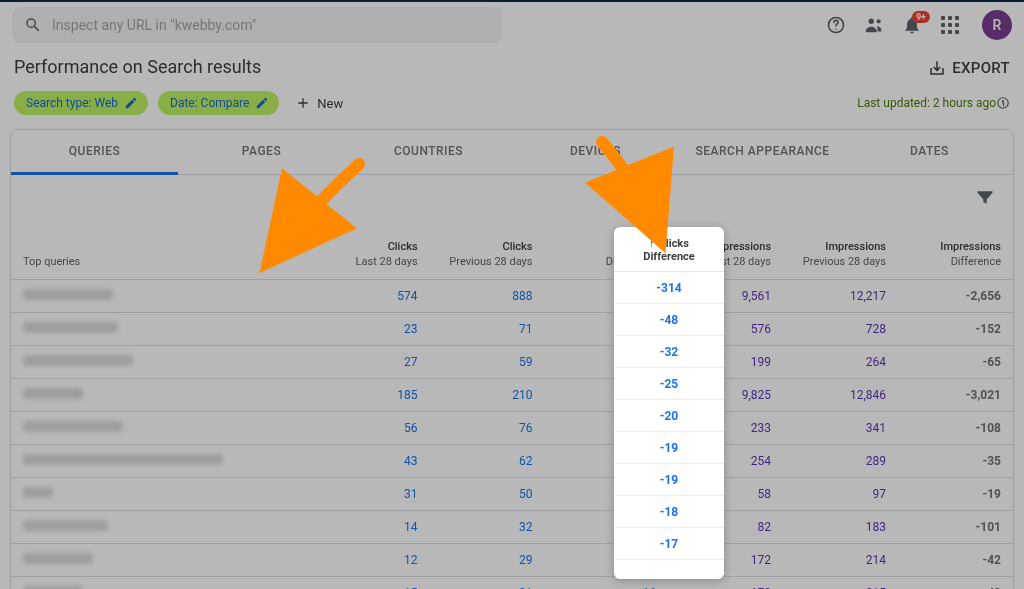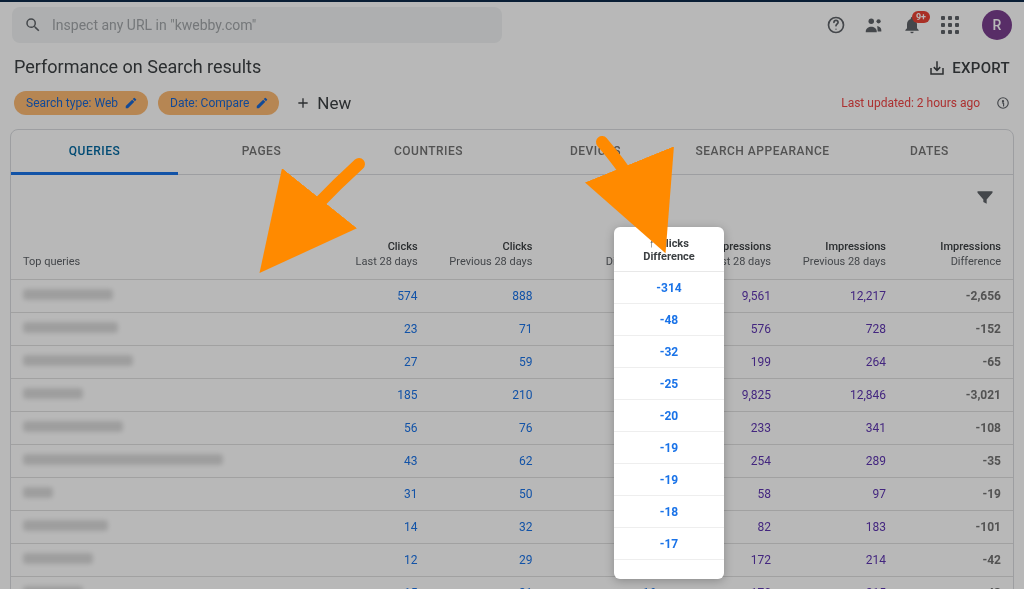--- a/index.html
+++ b/index.html
@@ -22,7 +22,7 @@
 .export { margin-left: auto; display: flex; align-items: center; gap: 6px; color: #3c4043; font-size: 15px; font-weight: 500; letter-spacing: 0.3px; cursor: pointer; }
 
 .filters-row { display: flex; align-items: center; padding: 0 14px 14px; gap: 10px; }
-.chip { background: #fdba74; color: #1967d2; padding: 5px 10px 5px 12px; border-radius: 16px; font-size: 12px; display: flex; align-items: center; gap: 6px; cursor: pointer; }
+.chip { background: #bef264; color: #1967d2; padding: 5px 10px 5px 12px; border-radius: 16px; font-size: 12px; display: flex; align-items: center; gap: 6px; cursor: pointer; }
 .chip svg { width: 14px; height: 14px; }
 .new-filter { display: flex; align-items: center; gap: 6px; color: #3c4043; font-size: 17px; cursor: pointer; padding-left: 6px; }
 .last-updated { margin-left: auto; color: #ef4444; font-size: 12px; display: flex; align-items: center; gap: 16px; }

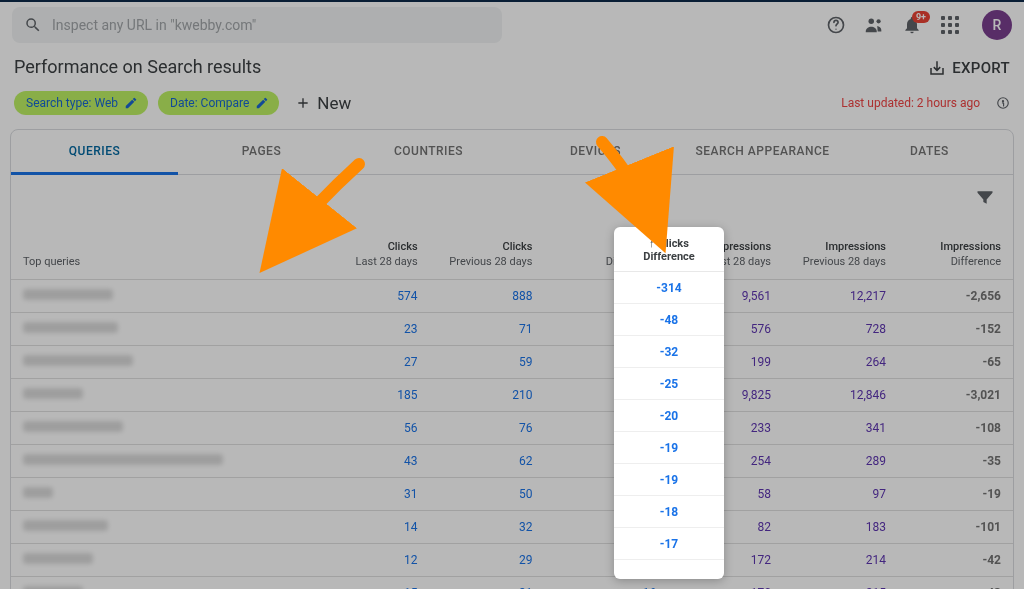--- a/index.html
+++ b/index.html
@@ -24,7 +24,7 @@
 .filters-row { display: flex; align-items: center; padding: 0 14px 14px; gap: 10px; }
 .chip { background: #bef264; color: #1967d2; padding: 5px 10px 5px 12px; border-radius: 16px; font-size: 12px; display: flex; align-items: center; gap: 6px; cursor: pointer; }
 .chip svg { width: 14px; height: 14px; }
-.new-filter { display: flex; align-items: center; gap: 6px; color: #3c4043; font-size: 17px; cursor: pointer; padding-left: 6px; }
+.new-filter { display: flex; align-items: center; gap: 6px; color: #3c4043; font-size: 13px; cursor: pointer; padding-left: 6px; }
 .last-updated { margin-left: auto; color: #ef4444; font-size: 12px; display: flex; align-items: center; gap: 16px; }
 
 .card { margin: 0 10px; border: 1px solid #dadce0; border-radius: 8px; background: #fff; }

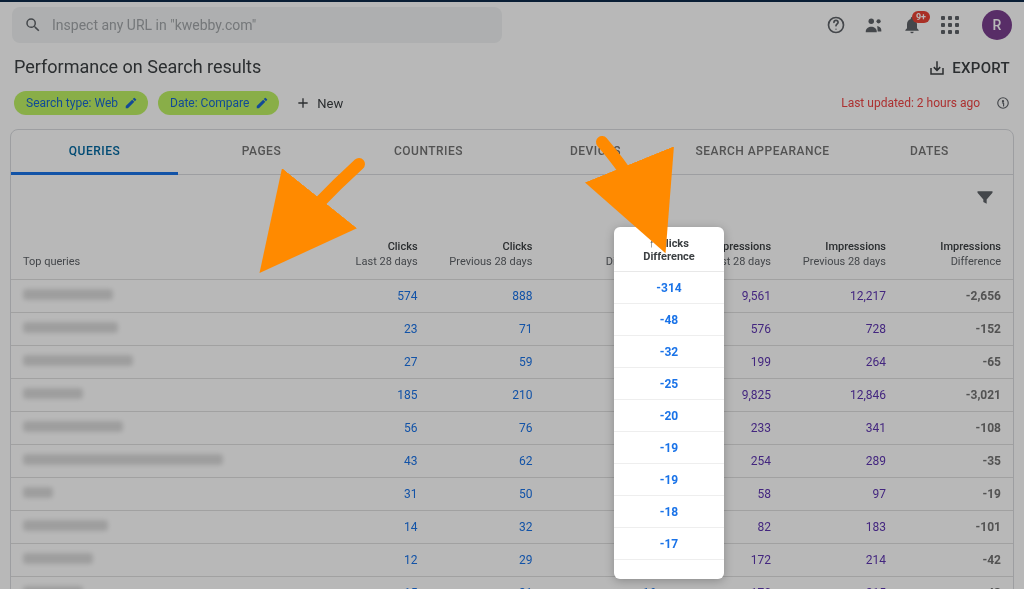--- a/index.html
+++ b/index.html
@@ -25,7 +25,7 @@
 .chip { background: #bef264; color: #1967d2; padding: 5px 10px 5px 12px; border-radius: 16px; font-size: 12px; display: flex; align-items: center; gap: 6px; cursor: pointer; }
 .chip svg { width: 14px; height: 14px; }
 .new-filter { display: flex; align-items: center; gap: 6px; color: #3c4043; font-size: 13px; cursor: pointer; padding-left: 6px; }
-.last-updated { margin-left: auto; color: #ef4444; font-size: 12px; display: flex; align-items: center; gap: 16px; }
+.last-updated { margin-left: auto; color: #4d7c0f; font-size: 12px; display: flex; align-items: center; gap: 0; }
 
 .card { margin: 0 10px; border: 1px solid #dadce0; border-radius: 8px; background: #fff; }
 .tabbar { display: flex; border-bottom: 1px solid #dadce0; }

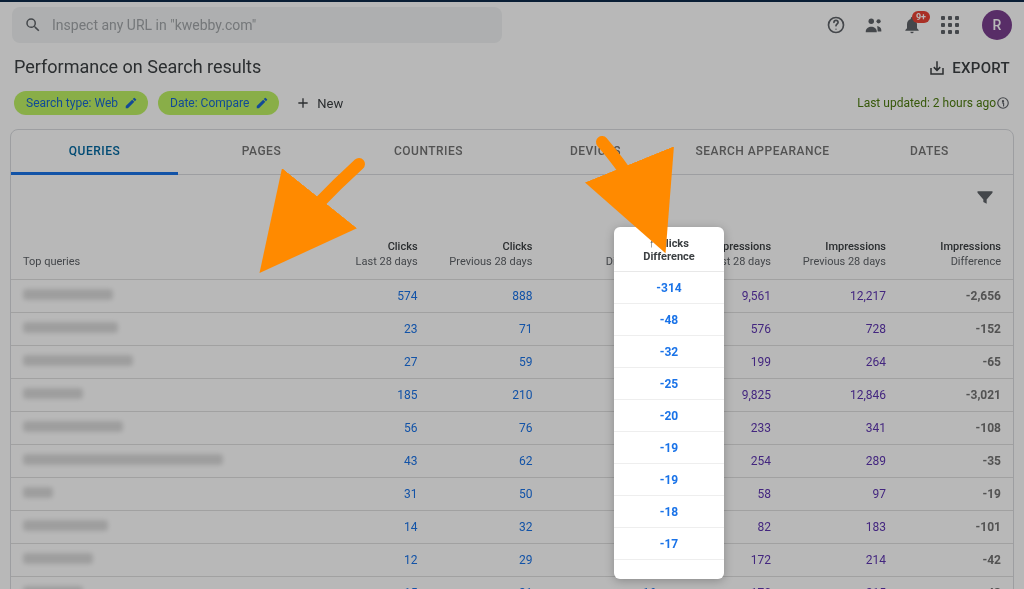--- a/index.html
+++ b/index.html
@@ -30,7 +30,7 @@
 .card { margin: 0 10px; border: 1px solid #dadce0; border-radius: 8px; background: #fff; }
 .tabbar { display: flex; border-bottom: 1px solid #dadce0; }
 .tab { flex: 1; text-align: center; padding: 14px 0; font-size: 12px; letter-spacing: 0.5px; color: #737373; font-weight: 500; cursor: pointer; }
-.tab.active { color: #0369a1; border-bottom: 3px solid #1a73e8; margin-bottom: -1px; }
+.tab.active { color: #737373; border-bottom: 3px solid #1a73e8; margin-bottom: -1px; }
 
 .table-toolbar { display: flex; padding: 6px 12px 0; }
 .filter-icon-btn { margin-left: auto; padding: 6px; cursor: pointer; color: #5f6368; }

